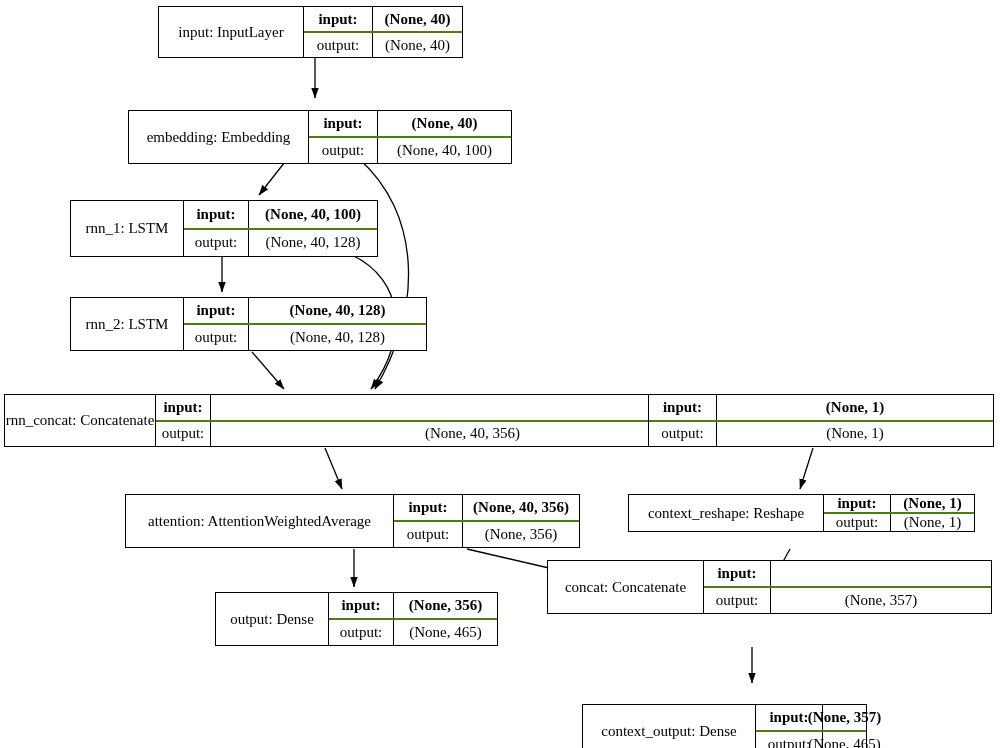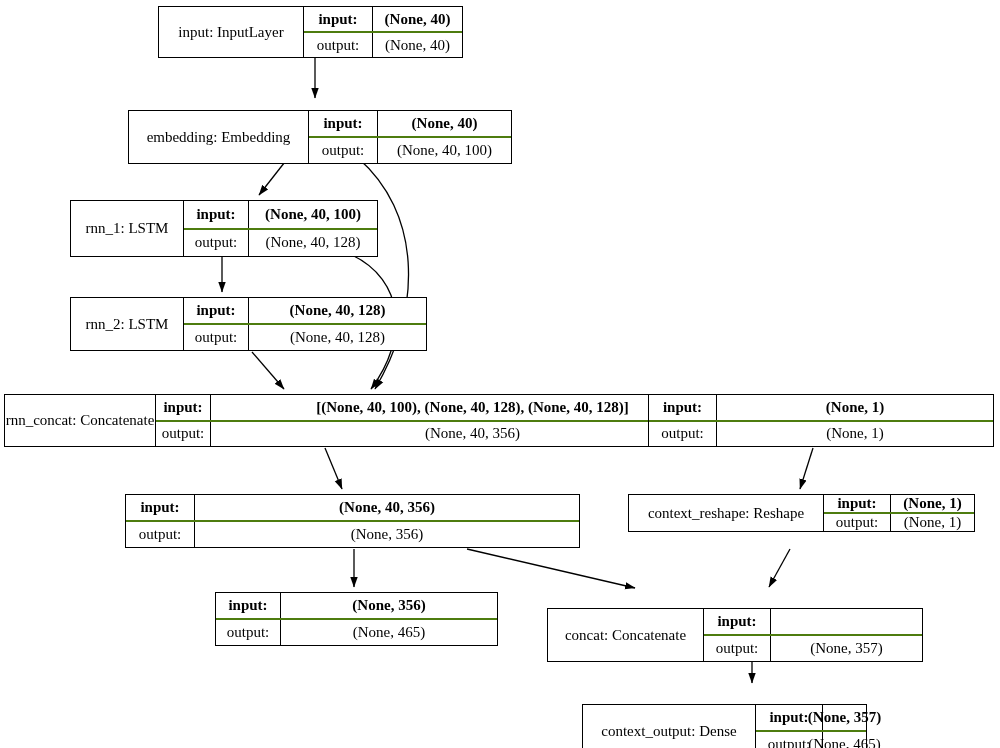--- a/index.html
+++ b/index.html
@@ -162,7 +162,6 @@
     <div class="rows">
       <div class="row first">
         <div class="cap" style="width:55px">input:</div>
-        <div class="val">[(None, 40, 100), (None, 40, 128), (None, 40, 128)]</div>
       </div>
       <div class="row">
         <div class="cap" style="width:55px">output:</div>

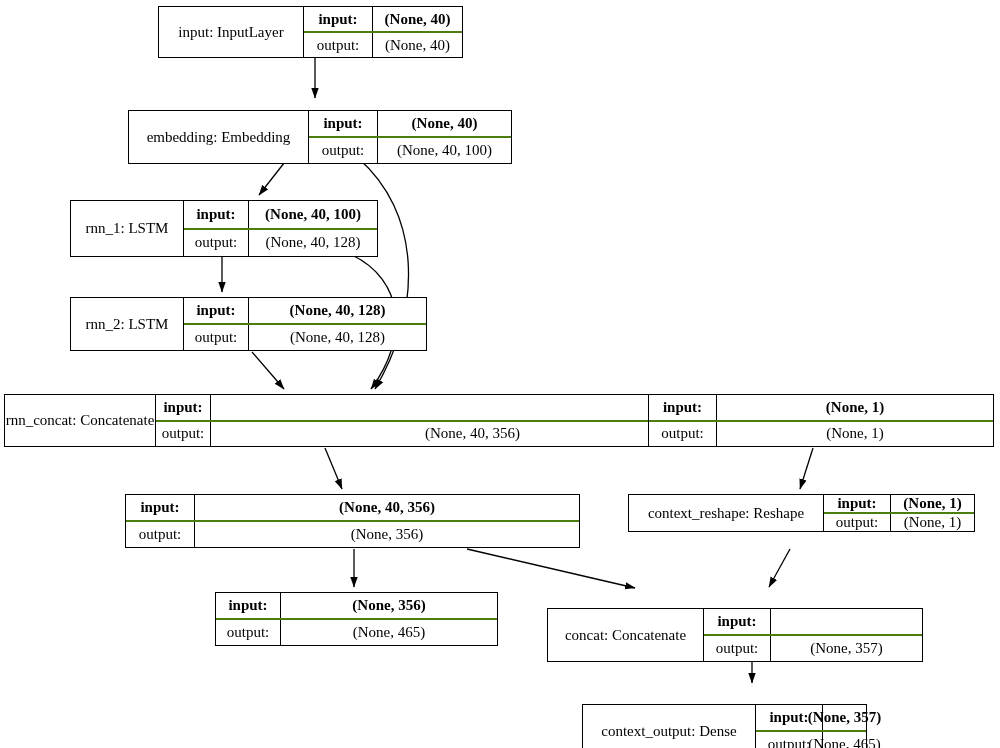--- a/index.html
+++ b/index.html
@@ -184,6 +184,7 @@
   </div>
 
   <div class="node" style="left:125px;top:494px;width:455px;height:54px">
+    <div class="lbl" style="width:268px">attention: AttentionWeightedAverage</div>
     <div class="rows">
       <div class="row first">
         <div class="cap" style="width:69px">input:</div>

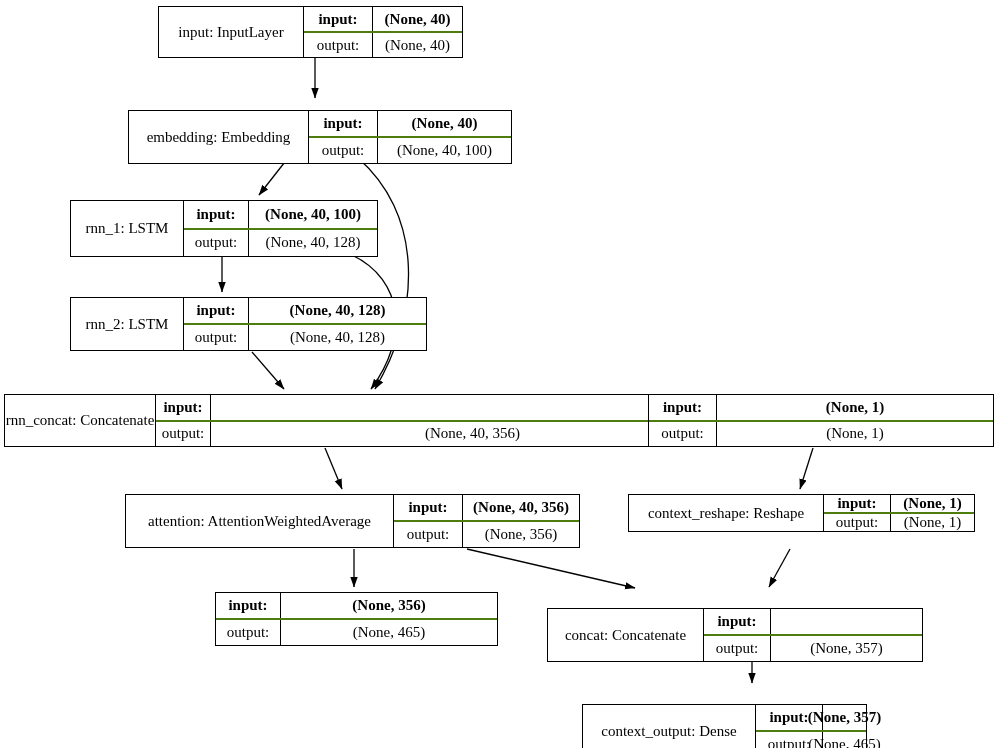--- a/index.html
+++ b/index.html
@@ -224,7 +224,7 @@
     </div>
   </div>
 
-  <div class="node" style="left:547px;top:608px;width:376px;height:54px">
+  <div class="node" style="left:547px;top:560px;width:445px;height:54px">
     <div class="lbl" style="width:156px">concat: Concatenate</div>
     <div class="rows">
       <div class="row first">

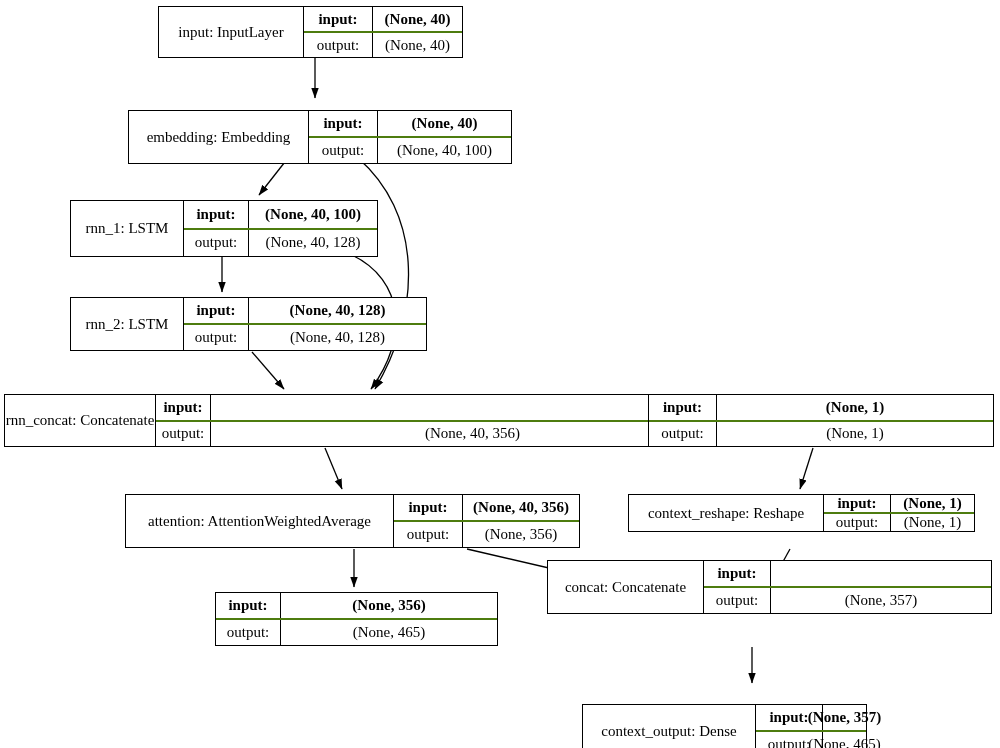--- a/index.html
+++ b/index.html
@@ -212,6 +212,7 @@
   </div>
 
   <div class="node" style="left:215px;top:592px;width:283px;height:54px">
+    <div class="lbl" style="width:113px">output: Dense</div>
     <div class="rows">
       <div class="row first">
         <div class="cap" style="width:65px">input:</div>

